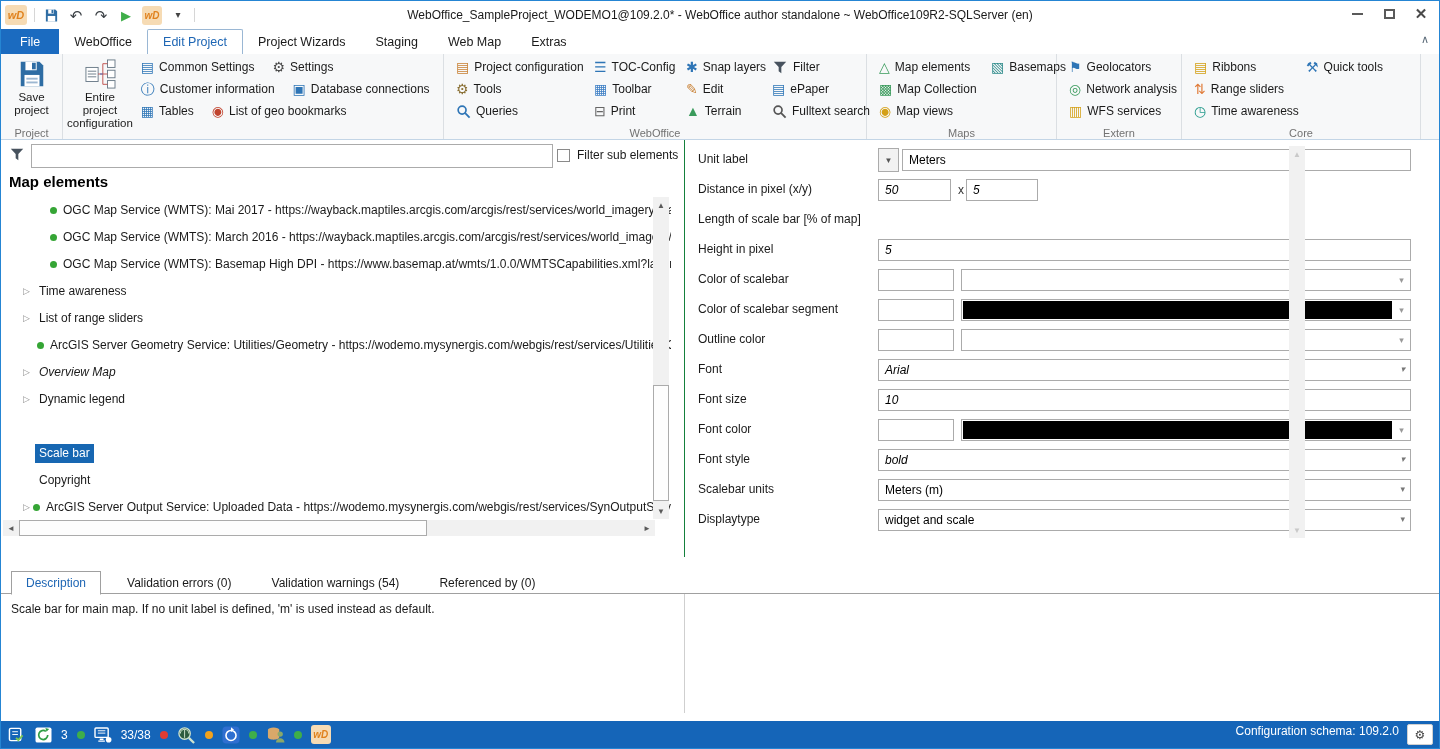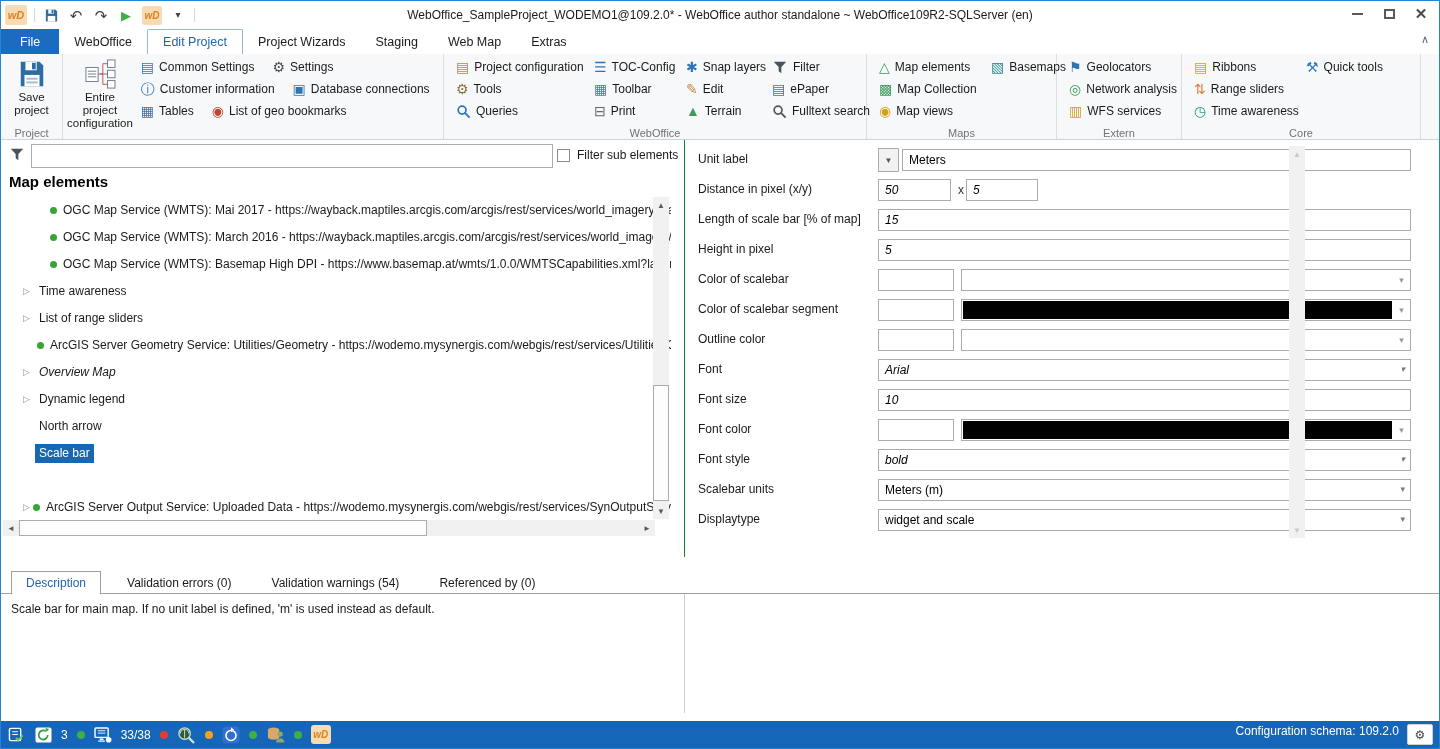--- a/index.html
+++ b/index.html
@@ -469,7 +469,6 @@
           </div>
           <div class="frow" style="top: 68px;">
             <div class="flabel">Length of scale bar [% of map]</div>
-            <input class="ctl-input ctl ital" value="15" style="position: absolute; left: 193px; width: 533px;">
           </div>
           <div class="frow" style="top: 98px;">
             <div class="flabel">Height in pixel</div>

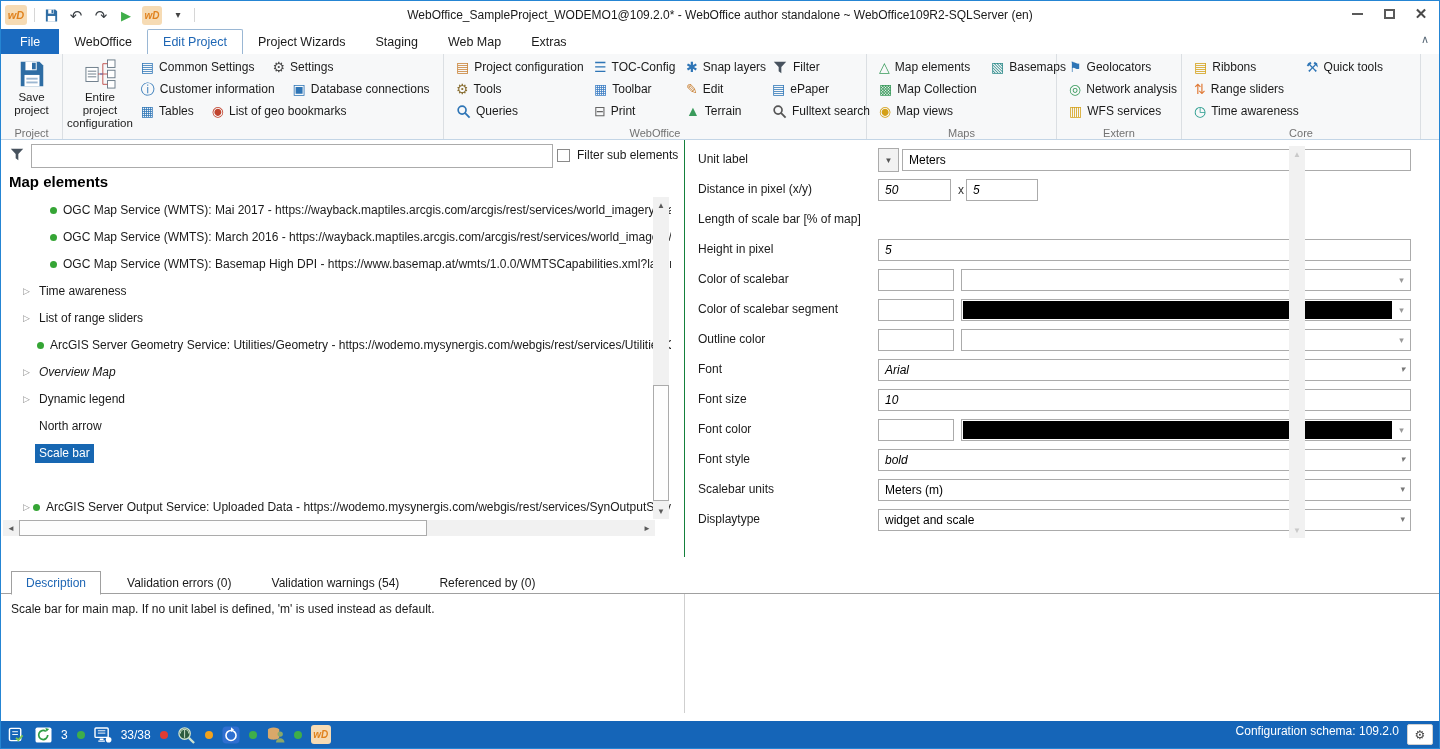--- a/index.html
+++ b/index.html
@@ -428,9 +428,6 @@
             <span class="texp">▷</span>
             <span class="tlabel" style="left: 38px;">Dynamic legend</span>
           </div>
-          <div class="titem" style="top: 216px;">
-            <span class="tlabel" style="left: 38px;">North arrow</span>
-          </div>
           <div class="titem" style="top: 243px;">
             <span class="tlabel sel" style="left: 34px;">Scale bar</span>
           </div>

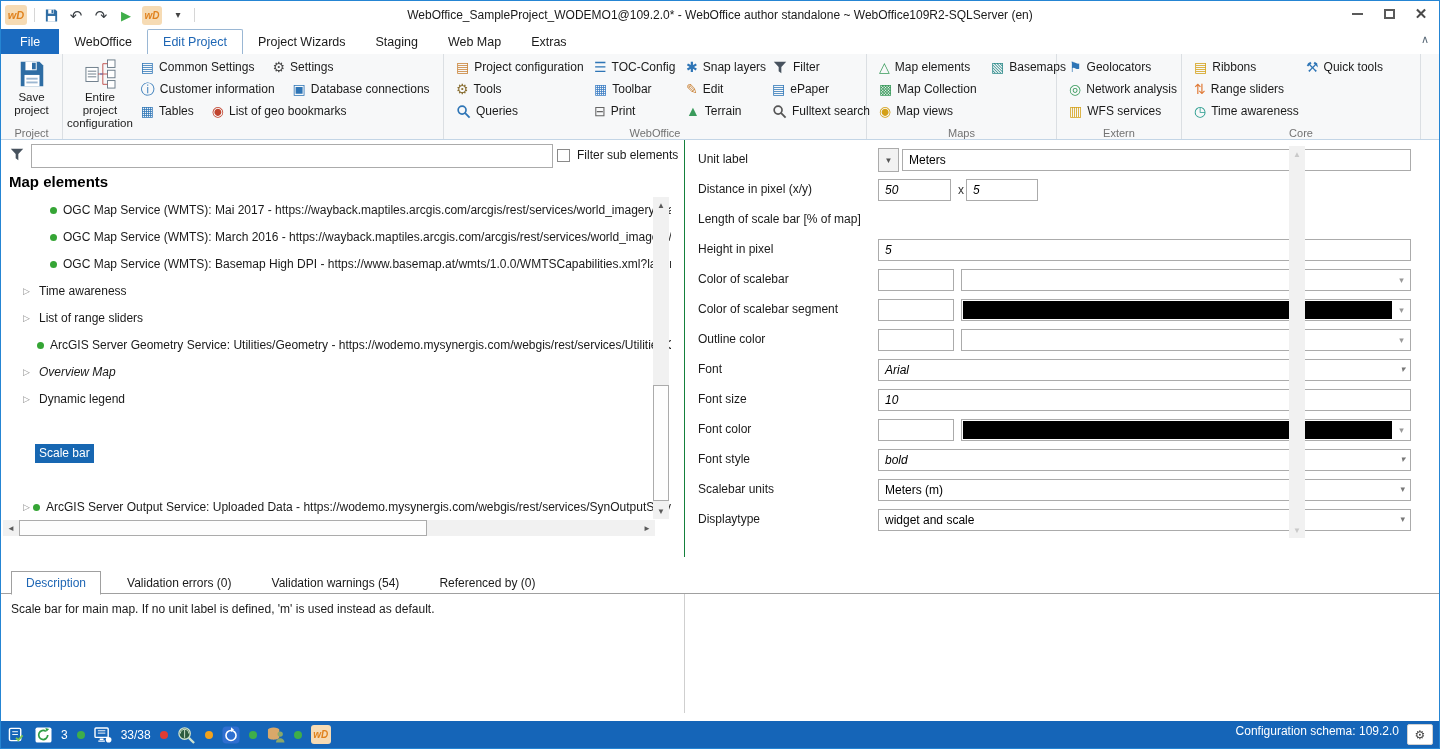--- a/index.html
+++ b/index.html
@@ -431,6 +431,9 @@
           <div class="titem" style="top: 243px;">
             <span class="tlabel sel" style="left: 34px;">Scale bar</span>
           </div>
+          <div class="titem" style="top: 270px;">
+            <span class="tlabel" style="left: 38px;">Copyright</span>
+          </div>
           <div class="titem" style="top: 297px;">
             <span class="texp">▷</span>
             <span class="tdot" style="left: 32px;"></span>

